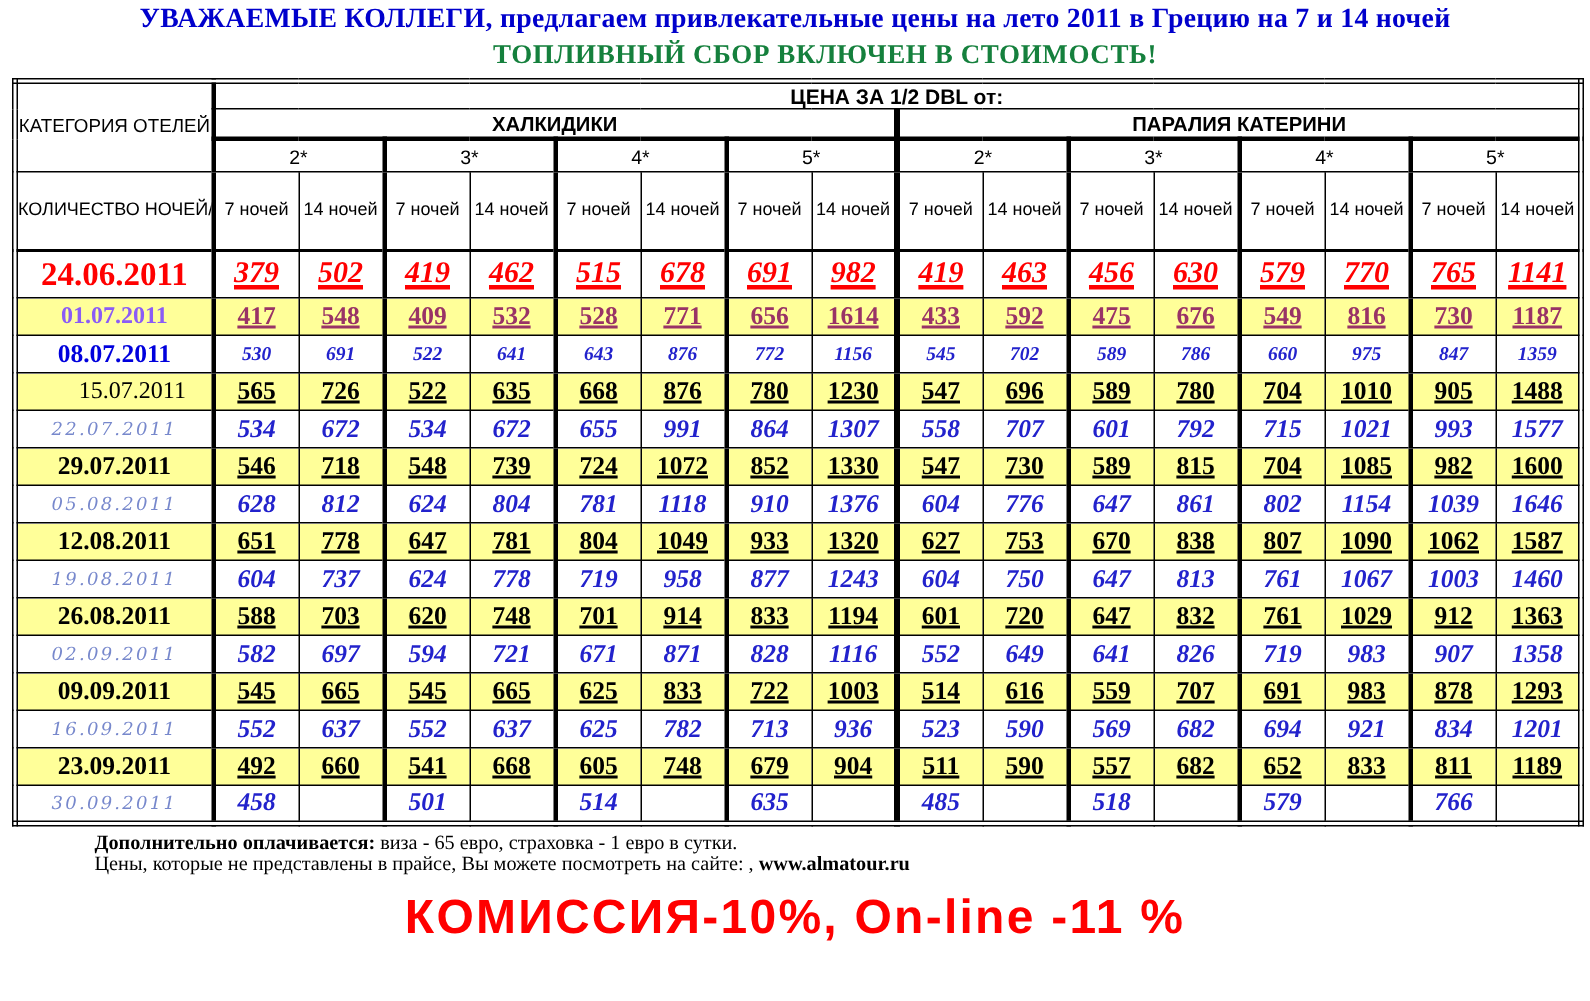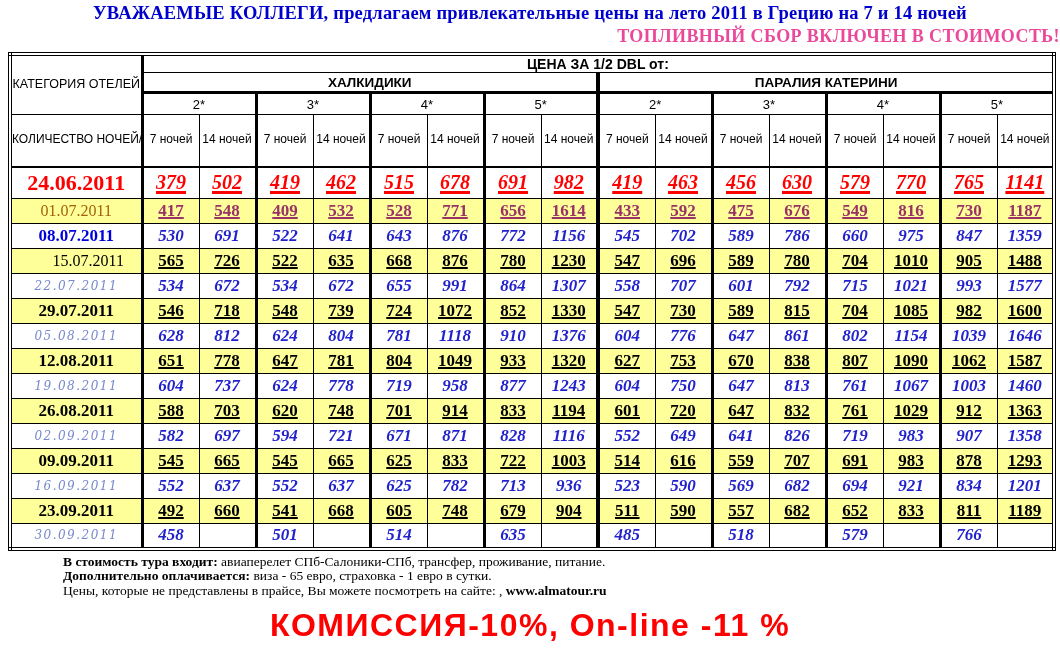--- a/index.html
+++ b/index.html
@@ -15,7 +15,7 @@
     font-family:"Liberation Serif", serif; letter-spacing:.2px;
   }
   .title2 {
-    text-align:right; color:#ec4899; font-weight:bold;
+    text-align:center; color:#15803d; font-weight:bold;
     font-size:18px; margin-top:2px; letter-spacing:.4px;padding-left:40px;
   }
   table.price {

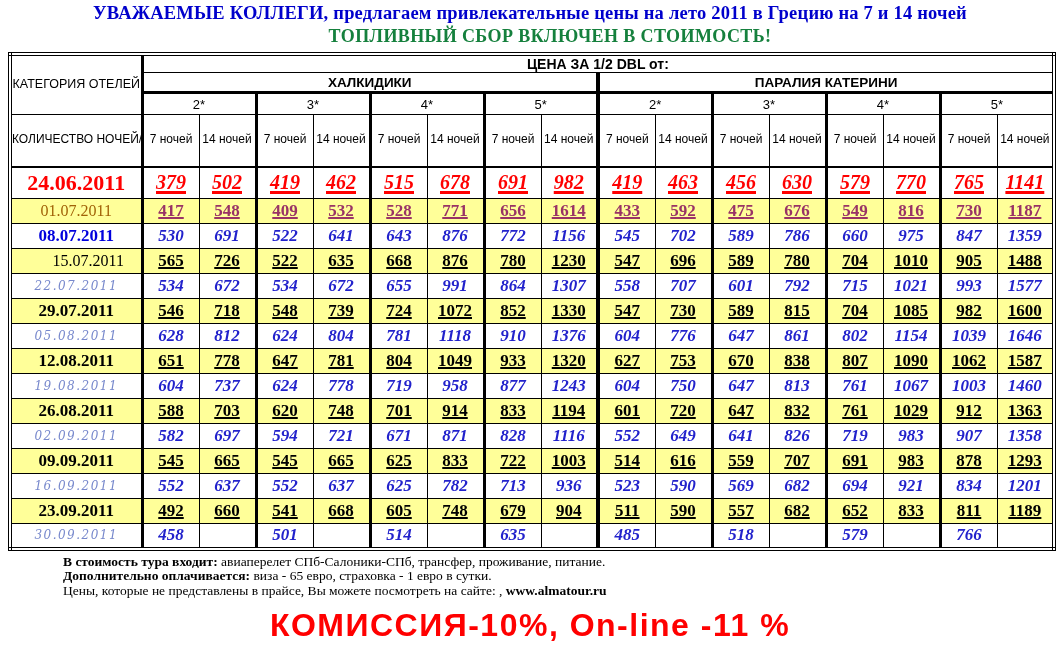--- a/index.html
+++ b/index.html
@@ -45,7 +45,7 @@
   .s-red .date { color:#ff0000; font-weight:bold; font-size:22px; }
   .s-red .val  { color:#ff0000; font-weight:bold; font-style:italic; font-size:20px;
                  text-decoration:underline; text-decoration-thickness:2.5px; }
-  .s-maroon .date { color:#a16207; font-weight:normal; font-size:16px; }
+  .s-maroon .date { color:#8b5cf6; font-weight:bold; font-size:16px; }
   .s-maroon .val  { color:#993366; font-weight:bold; font-size:17px;
                     text-decoration:underline; text-decoration-thickness:2px; }
   .s-blue .date { color:#0000dd; font-weight:bold; font-size:17px; }

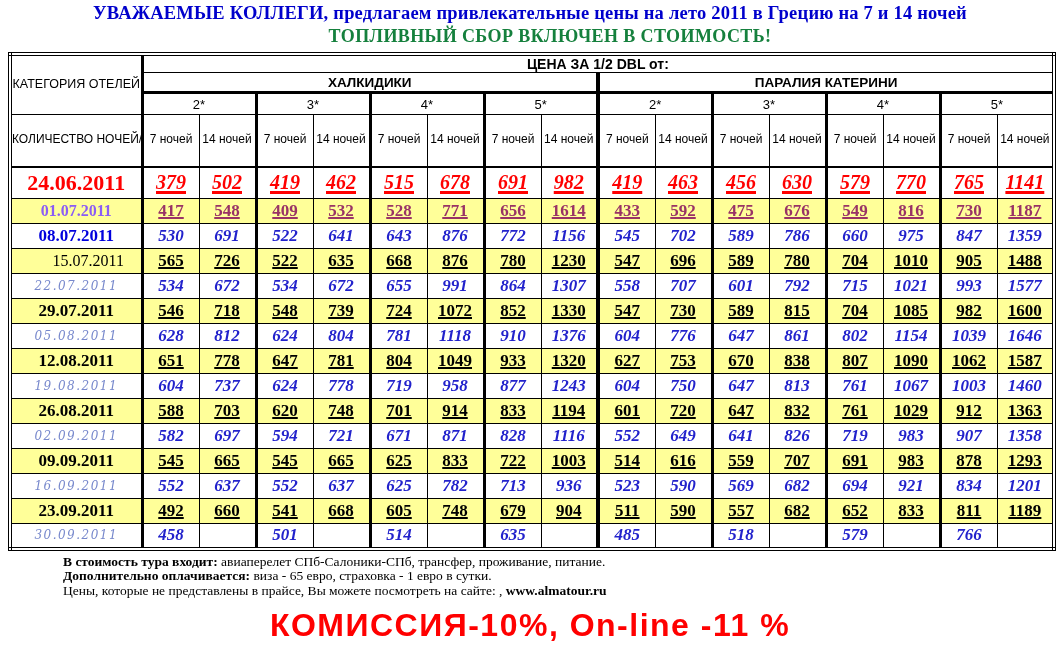--- a/index.html
+++ b/index.html
@@ -49,7 +49,7 @@
   .s-maroon .val  { color:#993366; font-weight:bold; font-size:17px;
                     text-decoration:underline; text-decoration-thickness:2px; }
   .s-blue .date { color:#0000dd; font-weight:bold; font-size:17px; }
-  .s-blue .val  { color:#2222cc; font-weight:bold; font-style:italic; font-size:17px; }
+  .s-blue .val  { color:#2222cc; font-weight:bold; font-style:italic; font-size:13px; }
   .s-yp .date { color:#000; font-size:16px;padding-left:24px; }
   .s-yb .date { color:#000; font-weight:bold; font-size:17px; }
   .s-yp .val, .s-yb .val { color:#000; font-weight:bold; font-size:17px;

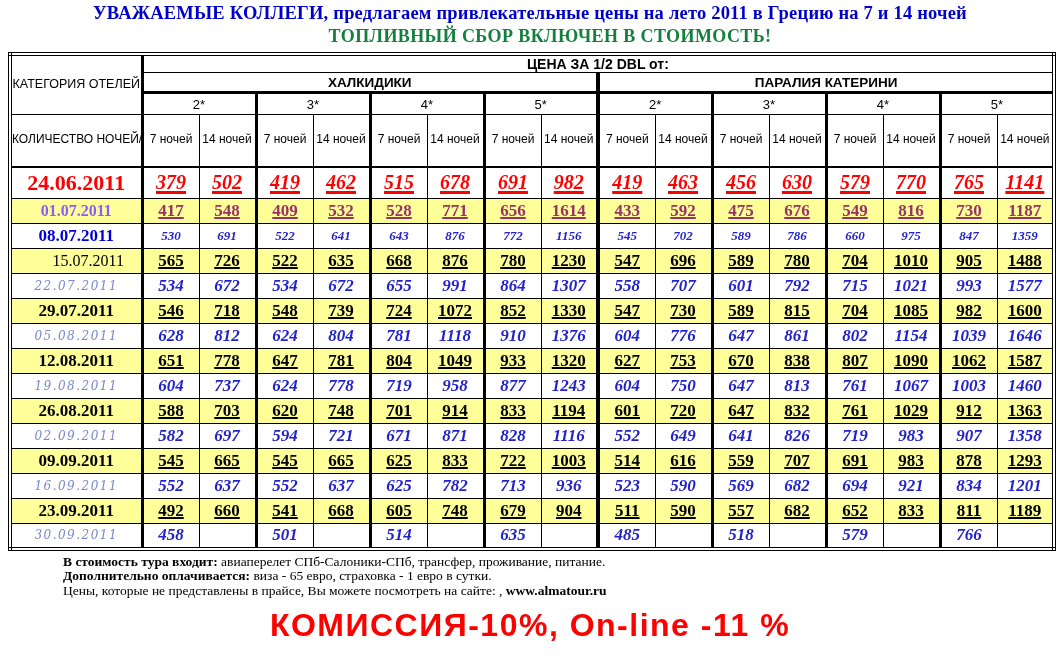--- a/index.html
+++ b/index.html
@@ -406,7 +406,6 @@
 </table>
 
 <div class="footer">
-  <div><b>В стоимость тура входит:</b><span> авиаперелет СПб-Салоники-СПб, трансфер, проживание, питание.</span></div>
   <div><b>Дополнительно оплачивается:</b><span> виза - 65 евро, страховка - 1 евро в сутки.</span></div>
   <div><span>Цены, которые не представлены в прайсе, Вы  можете посмотреть на сайте: , </span><b>www.almatour.ru</b></div>
 </div>

